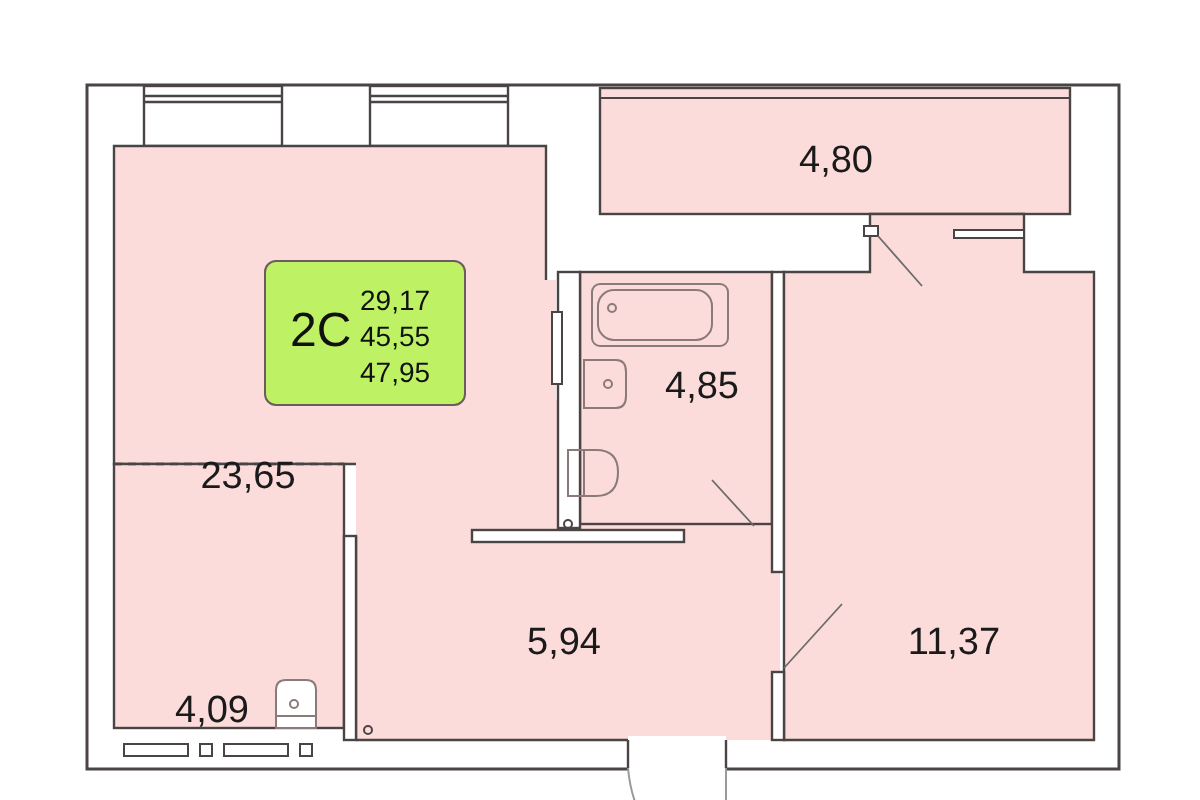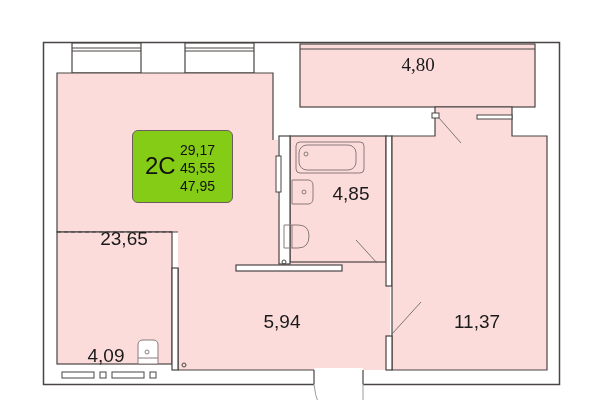--- a/index.html
+++ b/index.html
@@ -110,7 +110,7 @@
 
 <span class="label room-label" style="left:124px; top:239px;">23,65</span>
 <span class="label room-label" style="left:106px; top:321px;margin-top:35px;">4,09</span>
-<span class="label room-label" style="left:418px; top:65px;font-family:Liberation Serif, serif;">4,80</span>
+<span class="label room-label" style="left:418px; top:81px;">4,80</span>
 <span class="label room-label" style="left:351px; top:194px;">4,85</span>
 <span class="label room-label" style="left:282px; top:322px;">5,94</span>
 <span class="label room-label" style="left:477px; top:322px;">11,37</span>

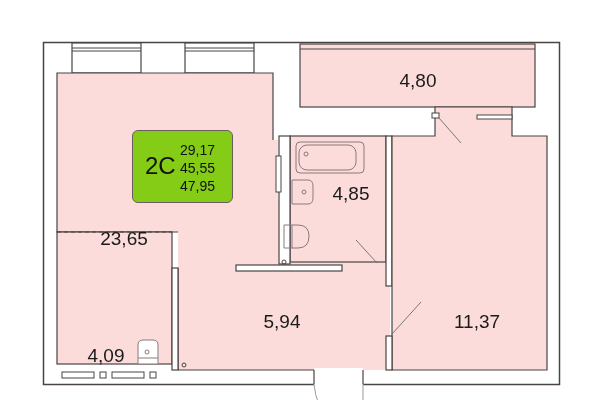--- a/index.html
+++ b/index.html
@@ -7,7 +7,7 @@
   #plan { position: absolute; left: 0; top: 0; width: 600px; height: 400px; }
   .label { position: absolute; color: #1a1a1a; font-family: "Liberation Sans", sans-serif; white-space: nowrap; transform: translate(-50%, -50%); }
   .room-label { font-size: 19px; }
-  .info-box { position: absolute; left: 132px; top: 130px; width: 101px; height: 73px; background: #84cc16; border: 1px solid #6b5d5d; border-radius: 6px; box-sizing: border-box; }
+  .info-box { position: absolute; left: 132px; top: 130px; width: 101px; height: 73px; background: #bef264; border: 1px solid #6b5d5d; border-radius: 6px; box-sizing: border-box; }
   .info-type { position: absolute; left: 12px; top: 21px; font-size: 24px; color: #111; }
   .info-areas { position: absolute; left: 47px; top: 10px; font-size: 14px; line-height: 18px; color: #111; text-align: left; }
   .info-areas div { display: block; }

